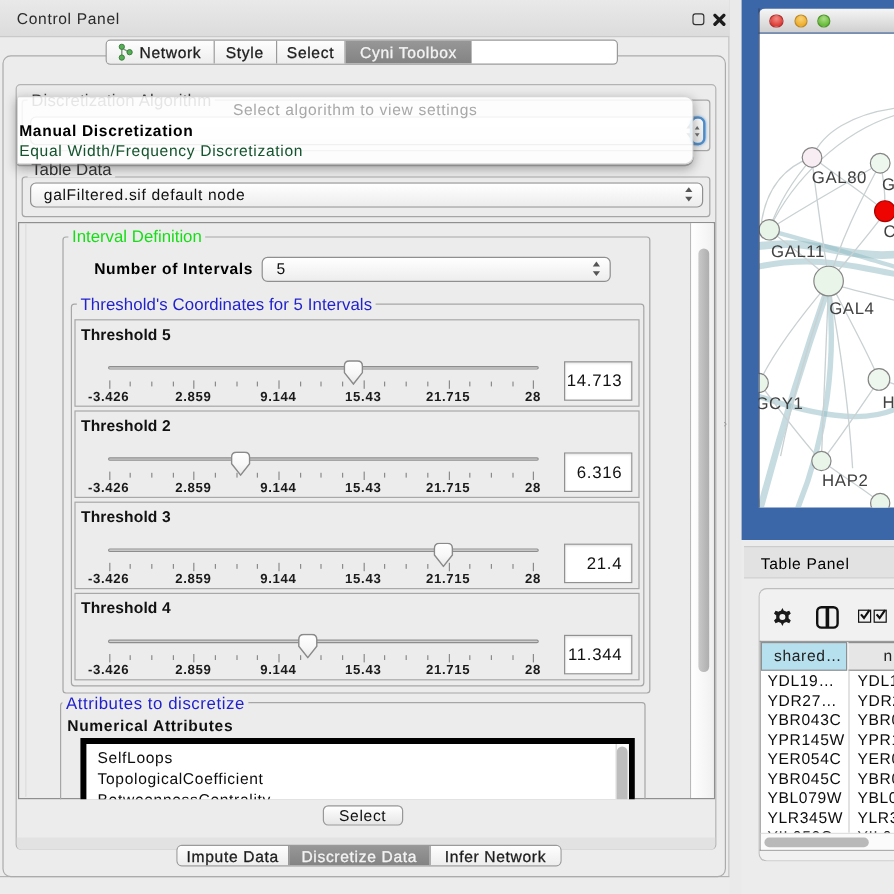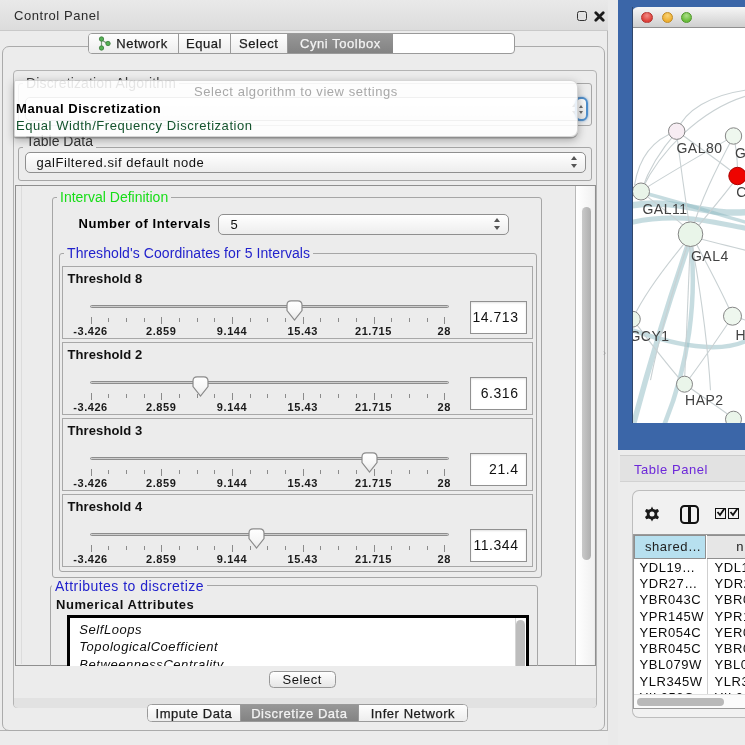--- a/index.html
+++ b/index.html
@@ -46,7 +46,7 @@
         <circle cx="3.5" cy="12" r="2.2" fill="#55b055" stroke="#3a7a3a" stroke-width="0.8"></circle>
         <circle cx="10" cy="7.5" r="2.2" fill="#55b055" stroke="#3a7a3a" stroke-width="0.8"></circle>
       </svg>Network</div>
-    <div class="seg" style="width:52px;">Equal</div>
+    <div class="seg" style="width:52px;">Style</div>
     <div class="seg" style="width:57.5px;">Select</div>
     <div class="seg sel" style="width:106px;">Cyni Toolbox</div>
   </div>

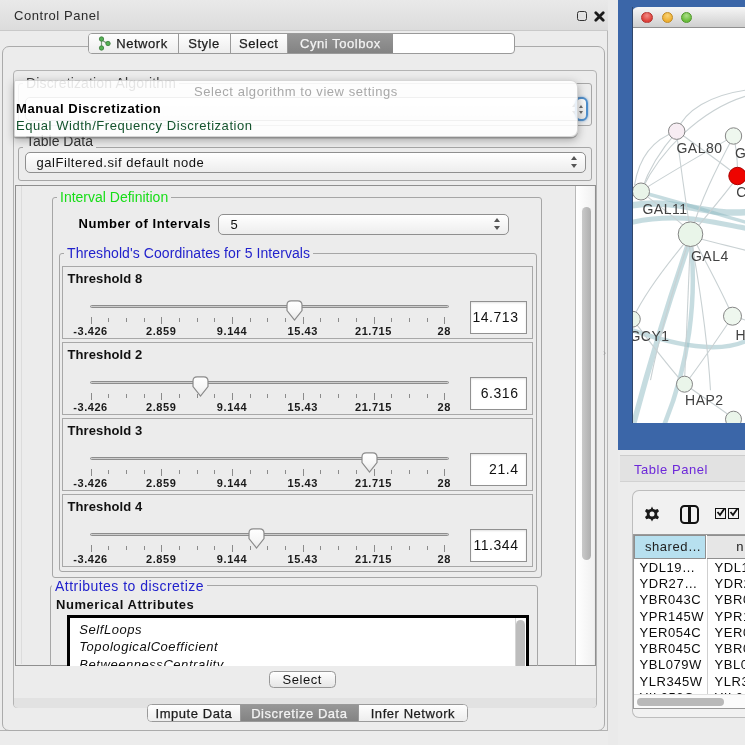--- a/index.html
+++ b/index.html
@@ -82,7 +82,7 @@
 <div class="groupbox" style="left:59px;top:252.6px;width:477.5px;height:319px;"></div>
 <div class="gtitle" style="left:64px;top:245.8px;color:#2222cc;letter-spacing:0.08px;">Threshold's Coordinates for 5 Intervals</div>
 <div class="tpanel" style="top:266px;">
-    <div class="tlabel">Threshold 8</div>
+    <div class="tlabel">Threshold 5</div>
     <div class="track"></div>
     <div class="tick" style="left:27.5px;top:50px;height:6.5px;"></div>
     <div class="tick" style="left:45.2px;top:50.5px;height:4.5px;"></div>

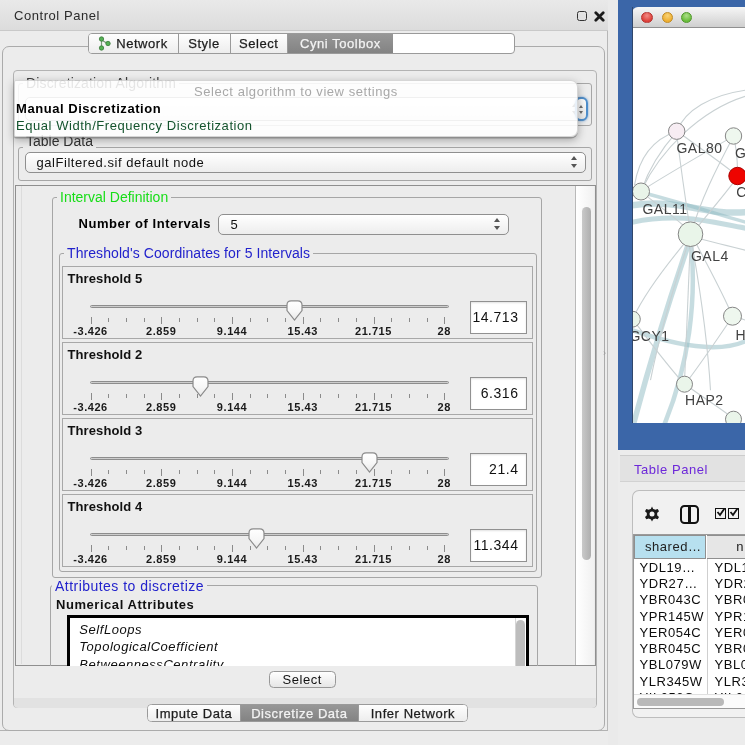--- a/index.html
+++ b/index.html
@@ -331,7 +331,7 @@
   </svg>
 <div class="abs" style="left:631.5px;top:6.6px;width:1.5px;height:416.9px;background:#31476b;"></div>
 <div class="abs" style="left:619.5px;top:455px;width:125.5px;height:27px;background:#e2e2e2;border-top:1px solid #cccccc;border-bottom:1px solid #d2d2d2;"></div>
-<div class="abs" style="left:634px;top:461.5px;font-size:13px;color:#6d28d9;">Table Panel</div>
+<div class="abs" style="left:634px;top:461.5px;font-size:13px;color:#000000;">Table Panel</div>
 <div class="abs" style="left:632px;top:490px;width:113px;height:228px;background:#f1f1f1;border:1px solid #bdbdbd;border-radius:7px 0 0 7px;border-right:none;"></div>
 <svg class="abs" style="left:643.5px;top:506px;" width="16" height="16" viewBox="0 0 16 16">
     <path d="M8 0 L9.2 2.4 A5.8 5.8 0 0 1 11.2 3.2 L13.7 2.3 L15 4.6 L13.1 6.4 A5.8 5.8 0 0 1 13.1 8.6 L15 10.4 L13.7 12.7 L11.2 11.8 A5.8 5.8 0 0 1 9.2 12.6 L8 15 L6.8 12.6 A5.8 5.8 0 0 1 4.8 11.8 L2.3 12.7 L1 10.4 L2.9 8.6 A5.8 5.8 0 0 1 2.9 6.4 L1 4.6 L2.3 2.3 L4.8 3.2 A5.8 5.8 0 0 1 6.8 2.4 Z" fill="#1a1a1a" transform="translate(0,0.6)"></path>

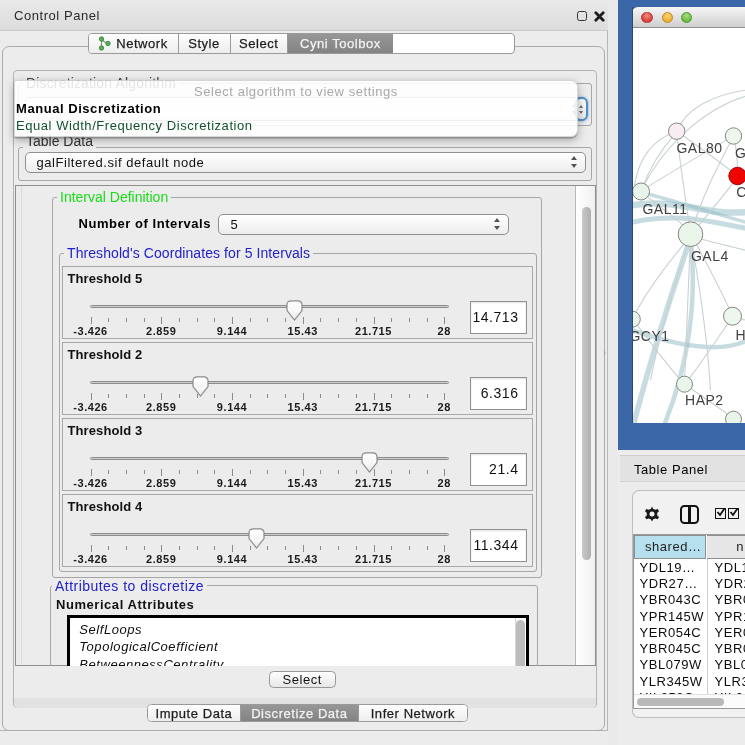--- a/index.html
+++ b/index.html
@@ -261,7 +261,7 @@
     <div class="groupbox" style="left:34px;top:4.5px;width:488px;height:100px;"></div>
     <div class="gtitle" style="left:36px;top:-1.0px;color:#2222cc;letter-spacing:0.47px;">Attributes to discretize</div>
     <div class="abs" style="left:40px;top:16.5px;font-size:13px;font-weight:bold;color:#111;">Numerical Attributes</div>
-    <div class="abs" style="left:50.5px;top:35.4px;width:462.5px;height:60px;background:#fff;border:3px solid #000000;font-style:italic;">
+    <div class="abs" style="left:50.5px;top:35.4px;width:462.5px;height:60px;background:#fff;border:5px solid #000000;">
       <div class="row" style="left:9.8px;top:3.5px;">SelfLoops</div>
       <div class="row" style="left:9.8px;top:21px;">TopologicalCoefficient</div>
       <div class="row" style="left:9.8px;top:38.5px;">BetweennessCentrality</div>

